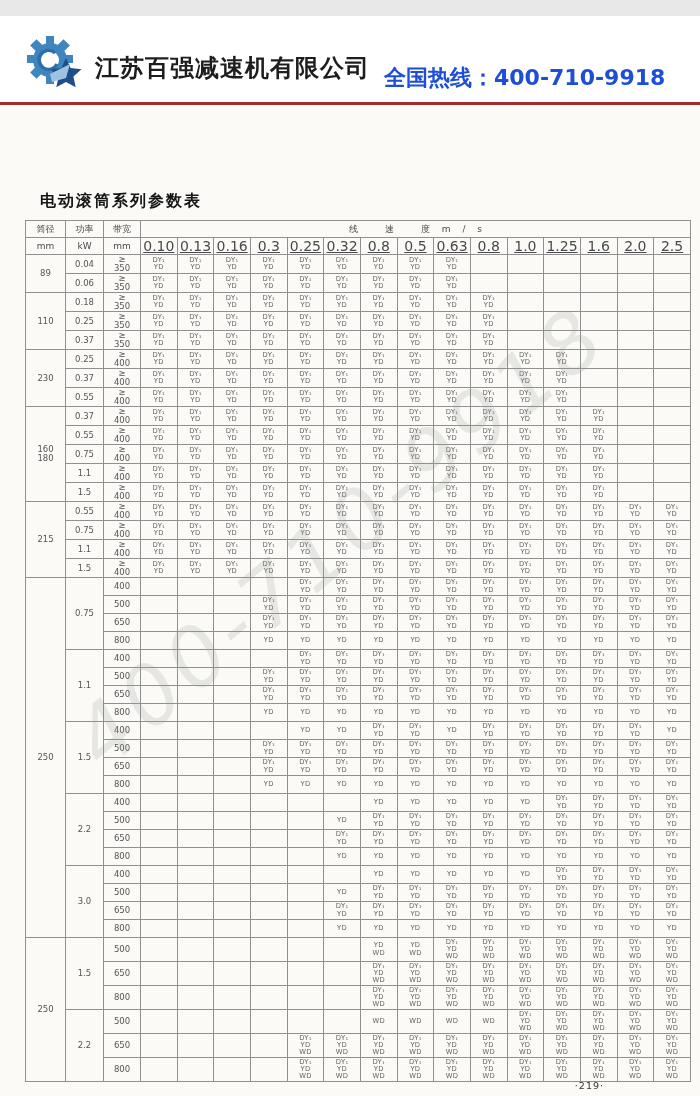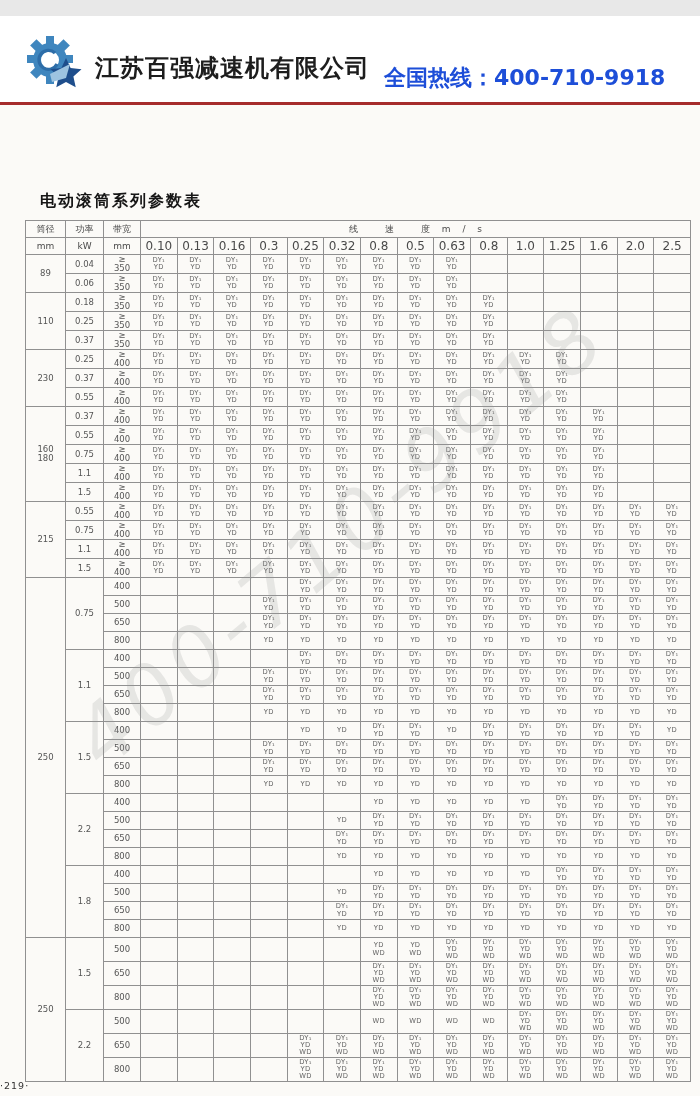--- a/index.html
+++ b/index.html
@@ -19,7 +19,7 @@
   .ptable th,.ptable td{border:1px solid #909090;padding:0;text-align:center;
          vertical-align:middle;color:#555;font-weight:normal;overflow:hidden;}
   .ptable thead th{font-size:9px;height:16px;color:#4a4a4a;}
-  .ptable thead .sp{font-size:12px;}
+  .ptable thead .sp{font-size:14px;text-decoration:underline;}
   .ptable tbody tr{height:18px;}
   .ptable tbody tr.tall{height:24px;}
   .ptable tbody tr.bstart td{border-top:1px solid #6f6f6f;}

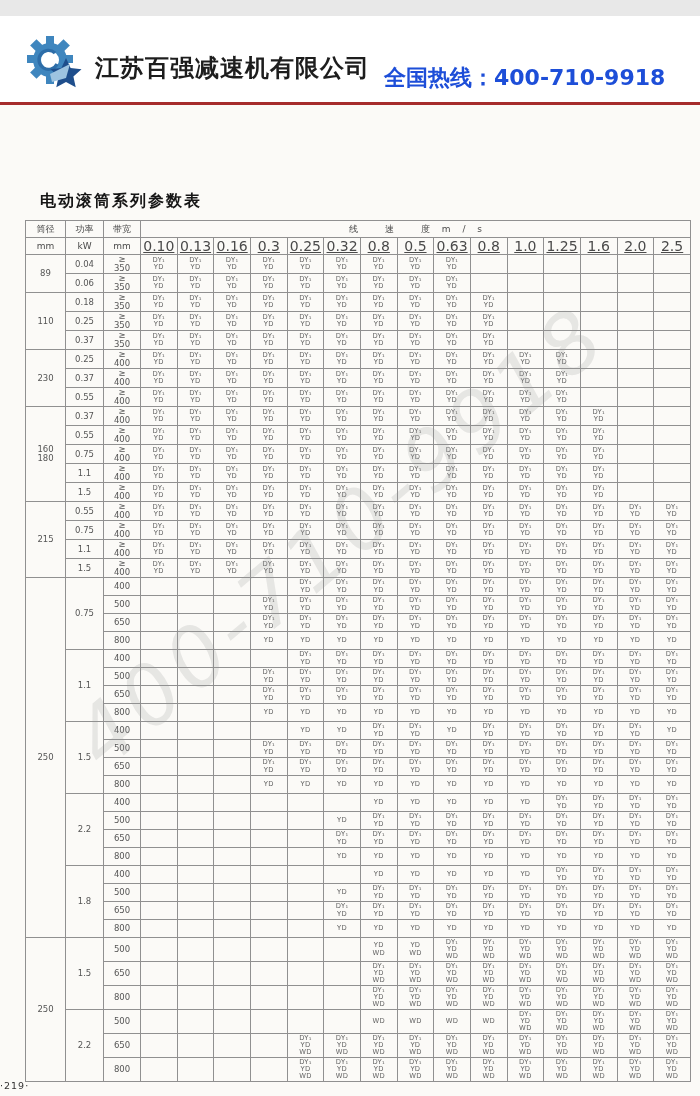--- a/index.html
+++ b/index.html
@@ -1988,7 +1988,7 @@
         </tr>
         <tr>
           <td class="lbl" rowspan="4">
-            <div>1.8</div>
+            <div>3.0</div>
           </td>
           <td class="lbl">
             <div>400</div>

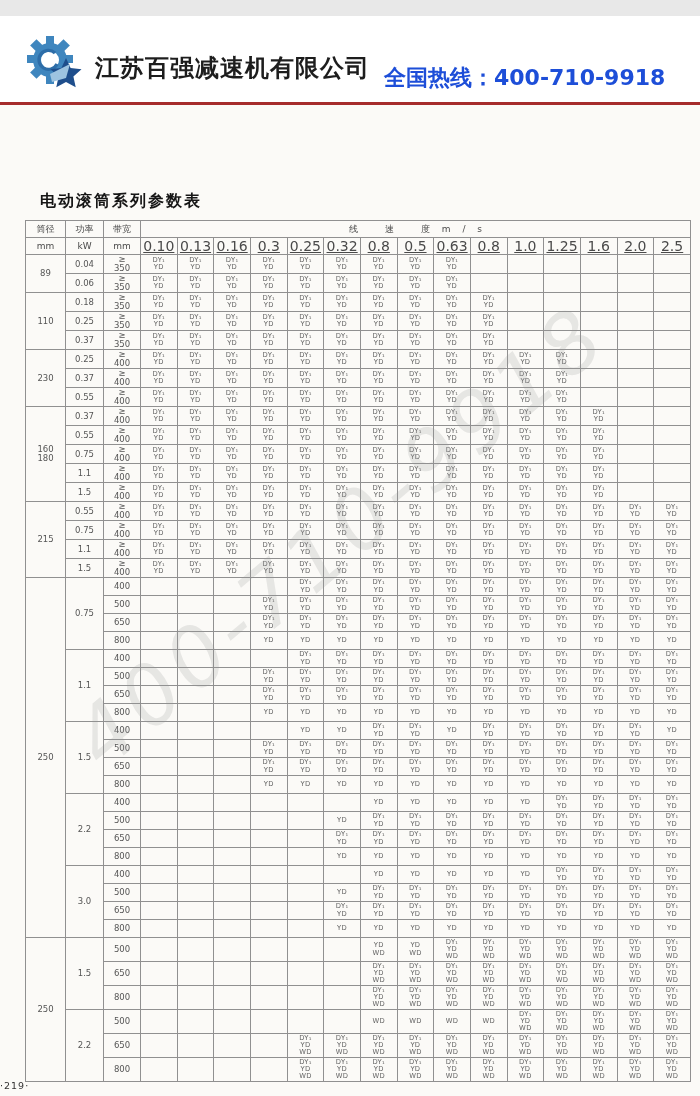--- a/index.html
+++ b/index.html
@@ -29,7 +29,7 @@
       align-items:center;justify-content:center;transform:rotate(-40deg);
       font-size:82px;font-style:italic;color:rgba(150,150,150,.20);
       letter-spacing:7px;white-space:nowrap;pointer-events:none;z-index:5;}
-  .footer{position:absolute;left:0;top:1064px;width:604px;text-align:left;
+  .footer{position:absolute;left:0;top:1064px;width:604px;text-align:right;
           font-size:9.5px;color:#333;letter-spacing:1px;}
 </style>
 </head>

